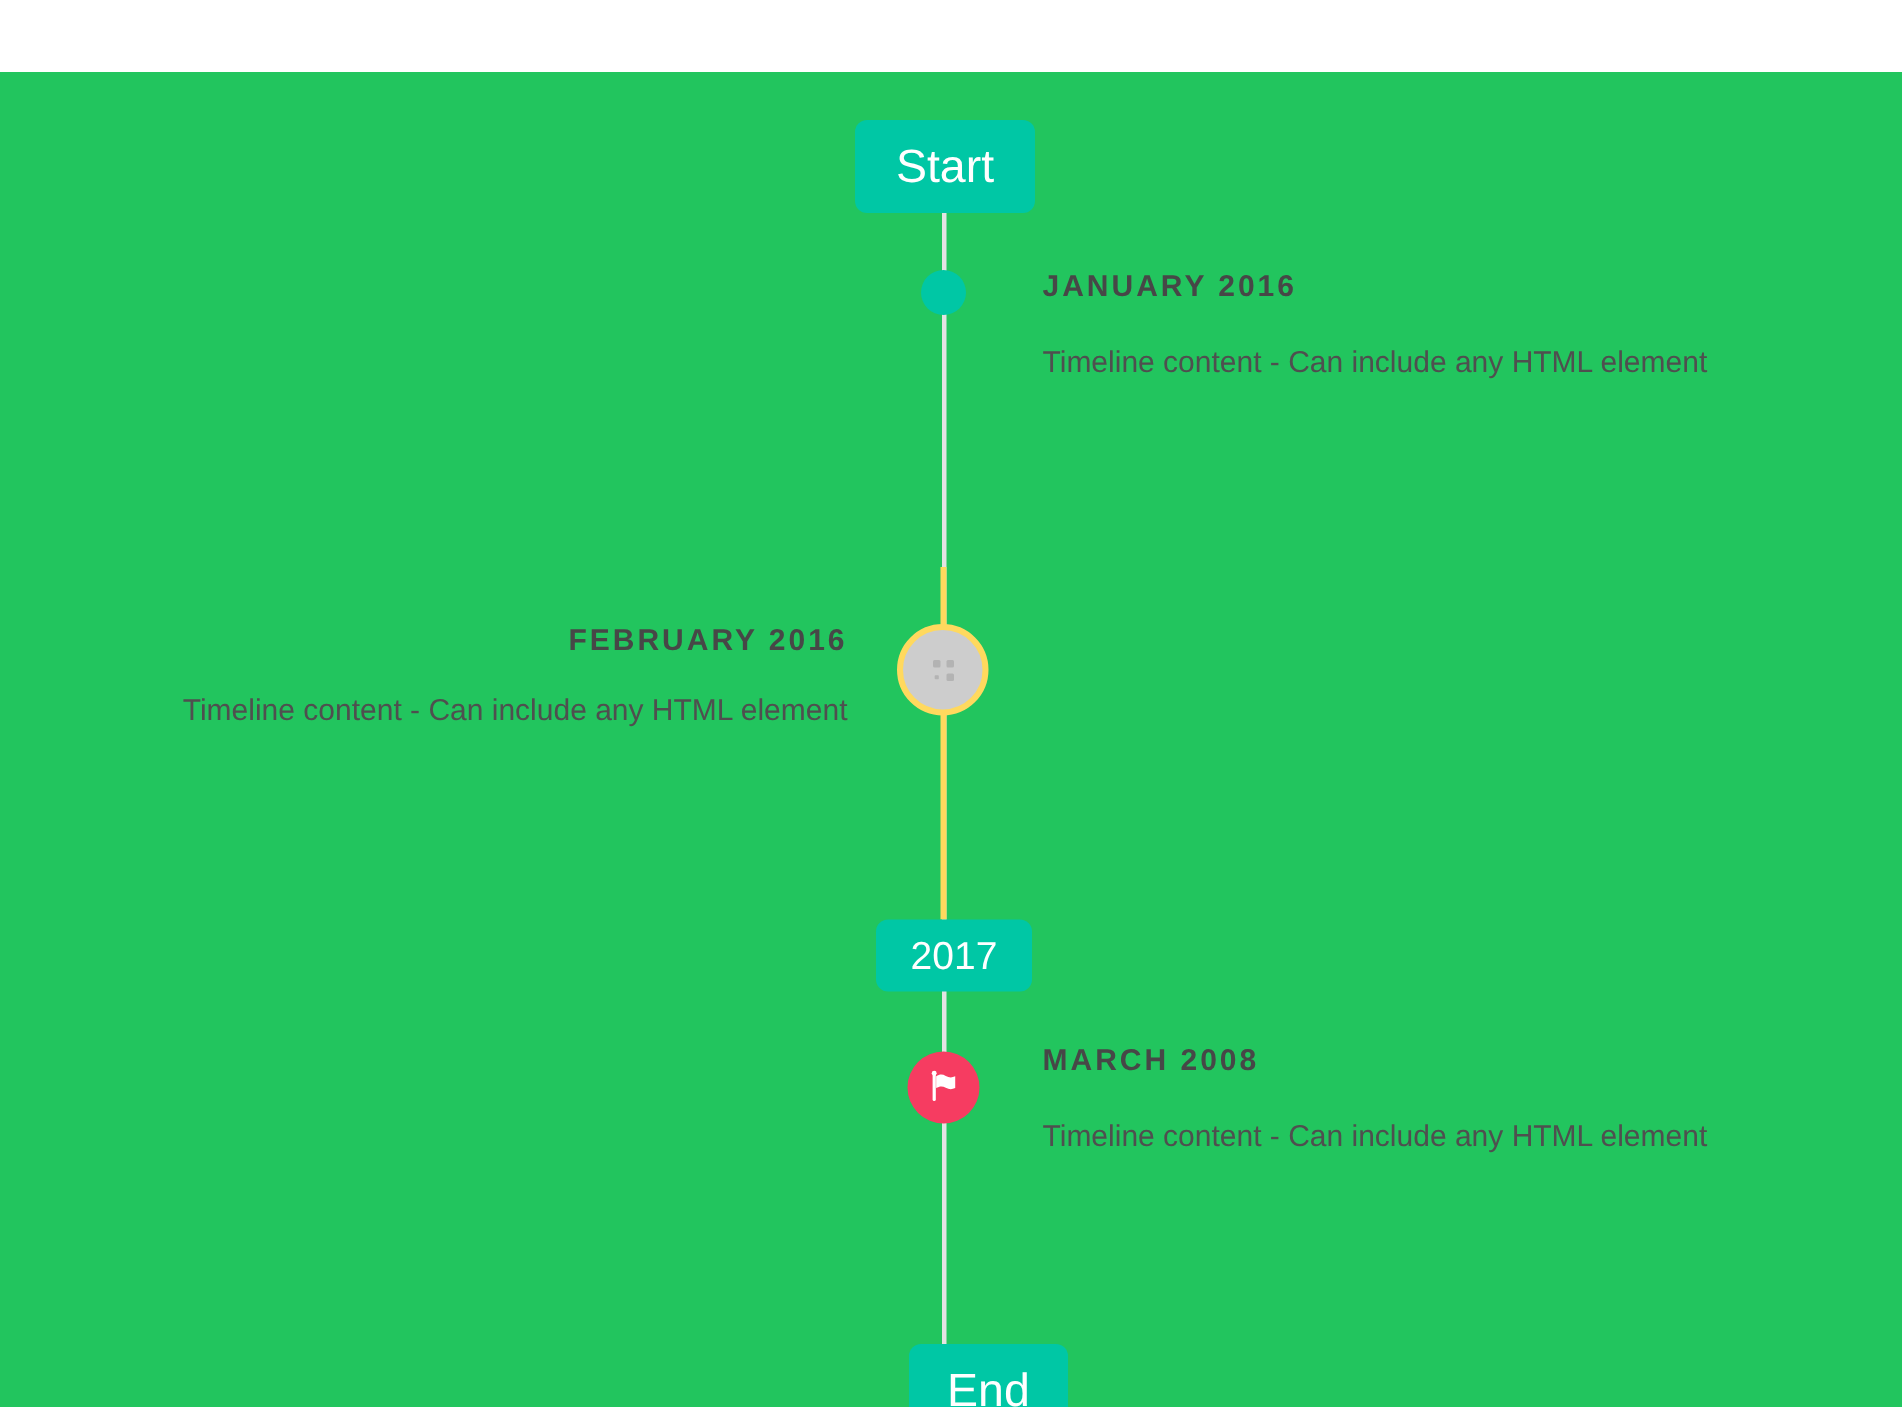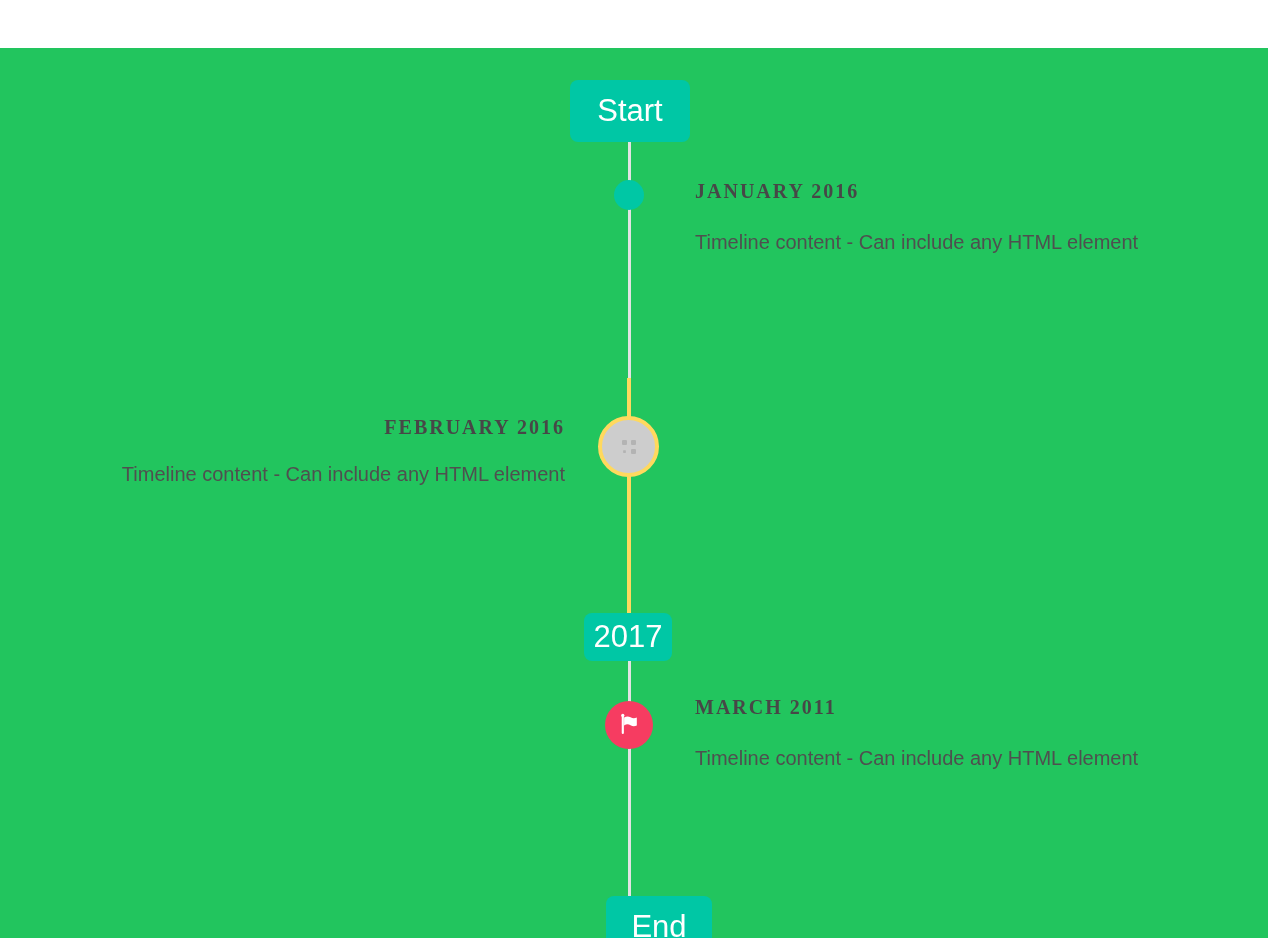--- a/index.html
+++ b/index.html
@@ -95,7 +95,6 @@
     line-height: 22px;
     color: var(--title-text, #474747);
     white-space: nowrap;
-    font-family: Liberation Serif, serif;
   }
   .item-content {
     position: absolute;

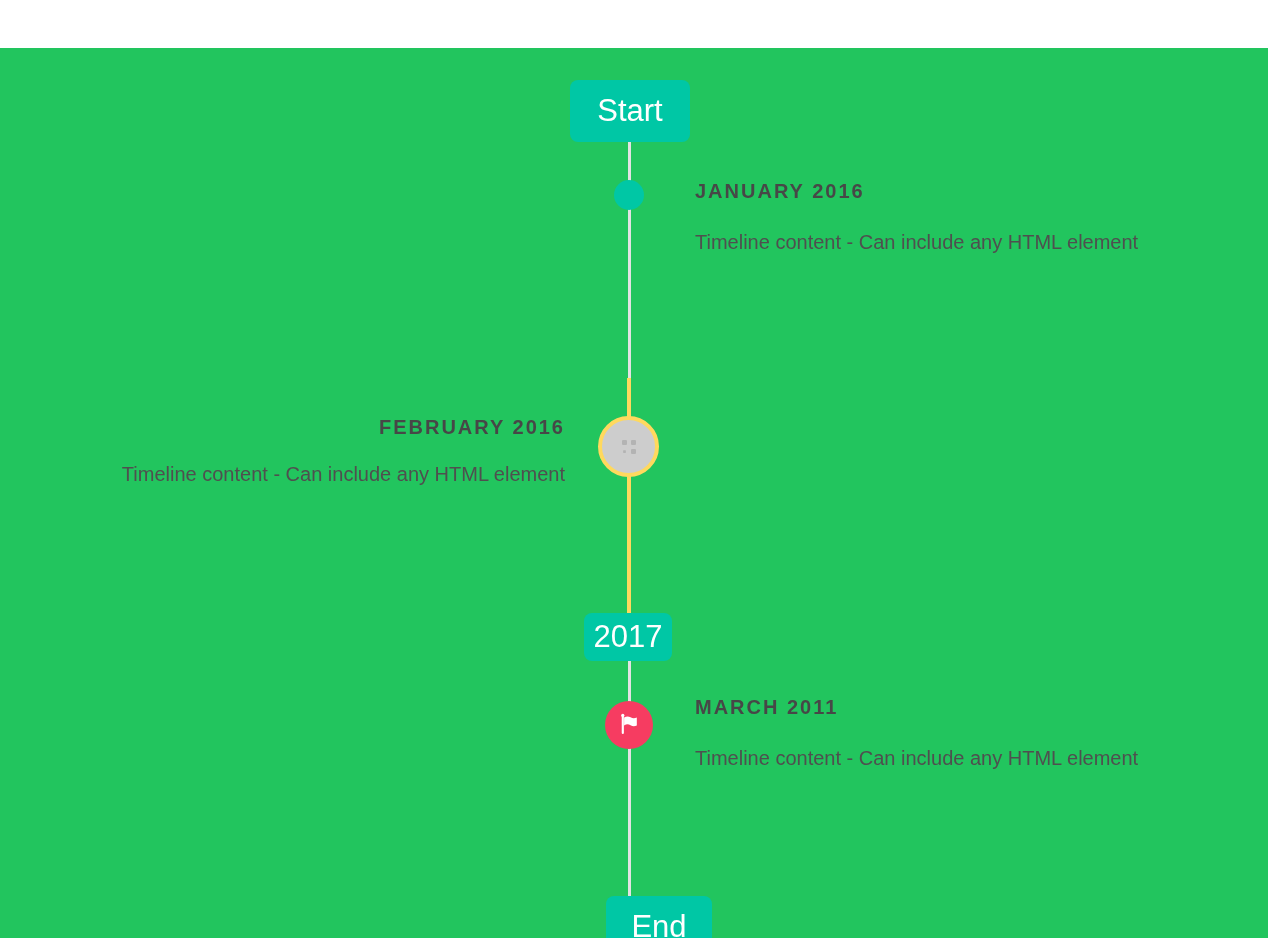--- a/index.html
+++ b/index.html
@@ -42,7 +42,7 @@
     cursor: pointer;
   }
   .flag-start { left: 570px; top: 32px;  width: 120px; height: 62px; font-size: 31px; }
-  .flag-year  { left: 584px; top: 565px; width: 88px;  height: 48px; font-size: 31px; }
+  .flag-year  { left: 584px; top: 565px; width: 104px;  height: 48px; font-size: 26px; }
   .flag-end   { left: 606px; top: 848px; width: 106px; height: 62px; font-size: 31px; }
   
   .marker-dot {

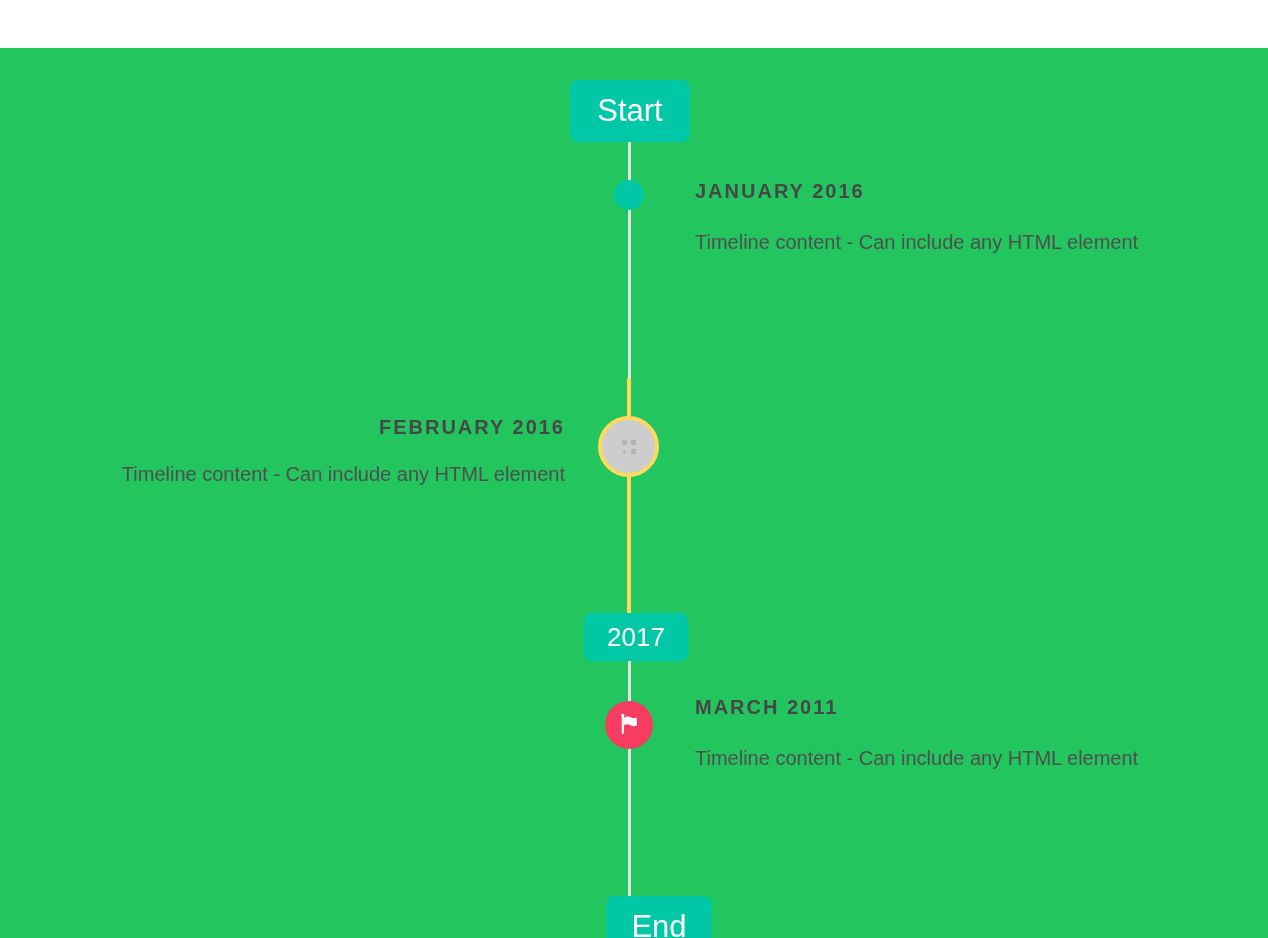--- a/index.html
+++ b/index.html
@@ -144,7 +144,7 @@
       <circle cx="6.05" cy="3.1" r="1.45" fill="#ffffff"></circle>
     </svg>
   </div>
-  <div class="item-title t-mar">MARCH 2011</div>
+  <div class="item-title t-mar">MARCH 2008</div>
   <div class="item-content c-mar">Timeline content - Can include any HTML element</div>
 
   <div class="flag-btn flag-end">End</div>

